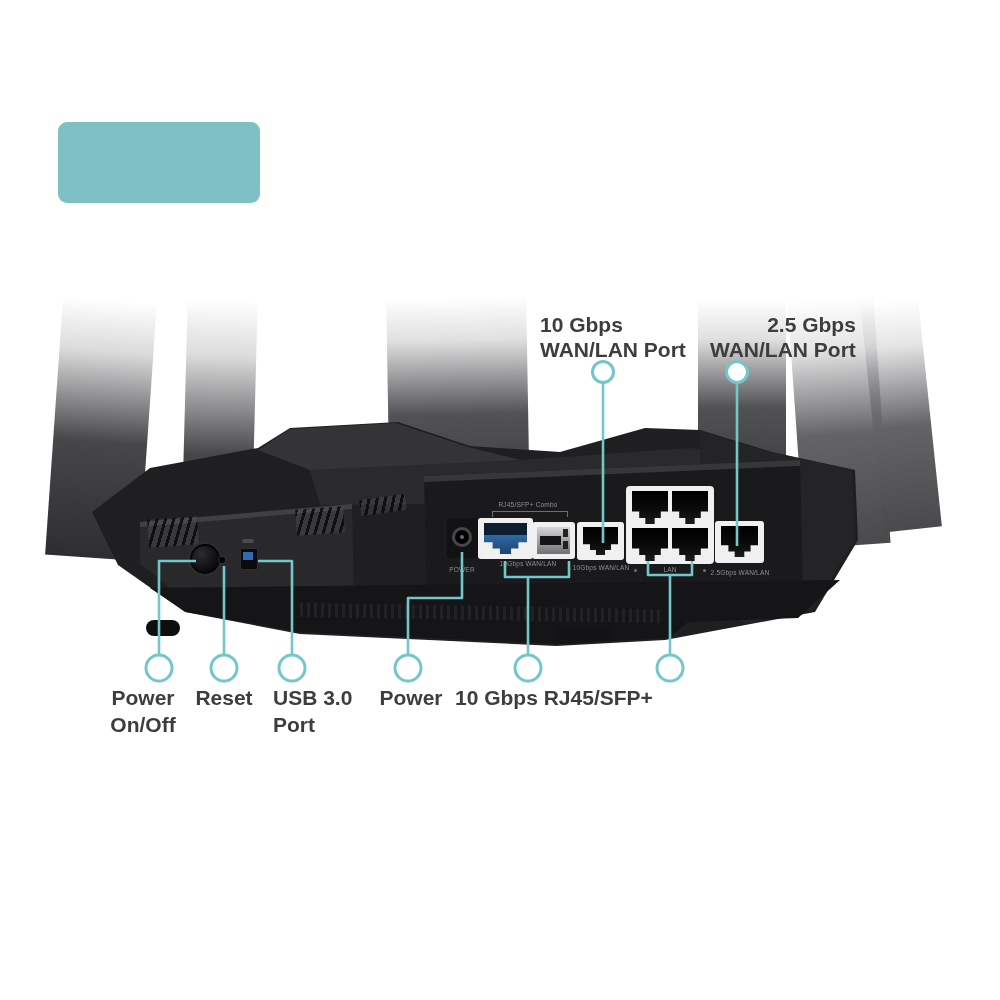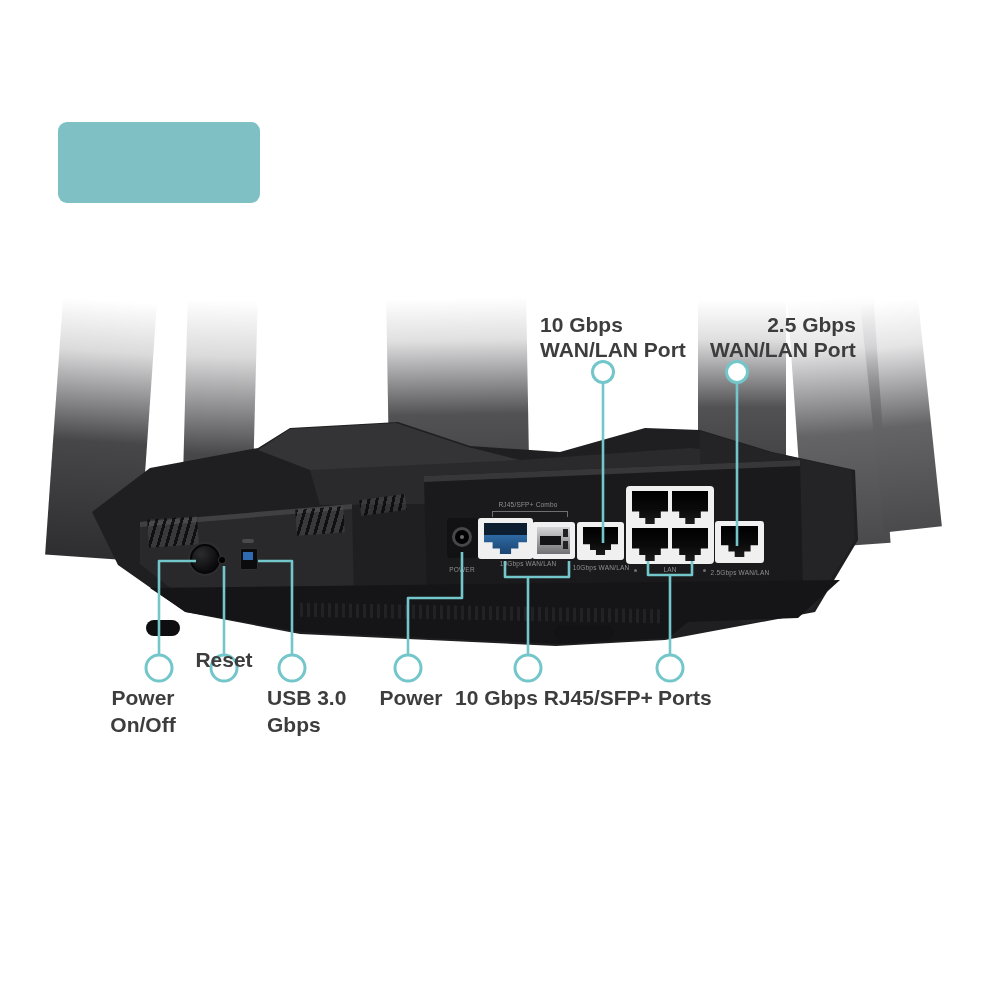--- a/index.html
+++ b/index.html
@@ -195,7 +195,7 @@
     <div>Power</div>
     <div>On/Off</div>
   </div>
-  <div class="lbl lbl-b t-center" style="left:164px;top:647px;width:120px;">
+  <div class="lbl lbl-b t-center" style="left:164px;top:685px;width:120px;">
     <div>Reset</div>
   </div>
   <div class="lbl lbl-b" style="left:267px;top:685px;">

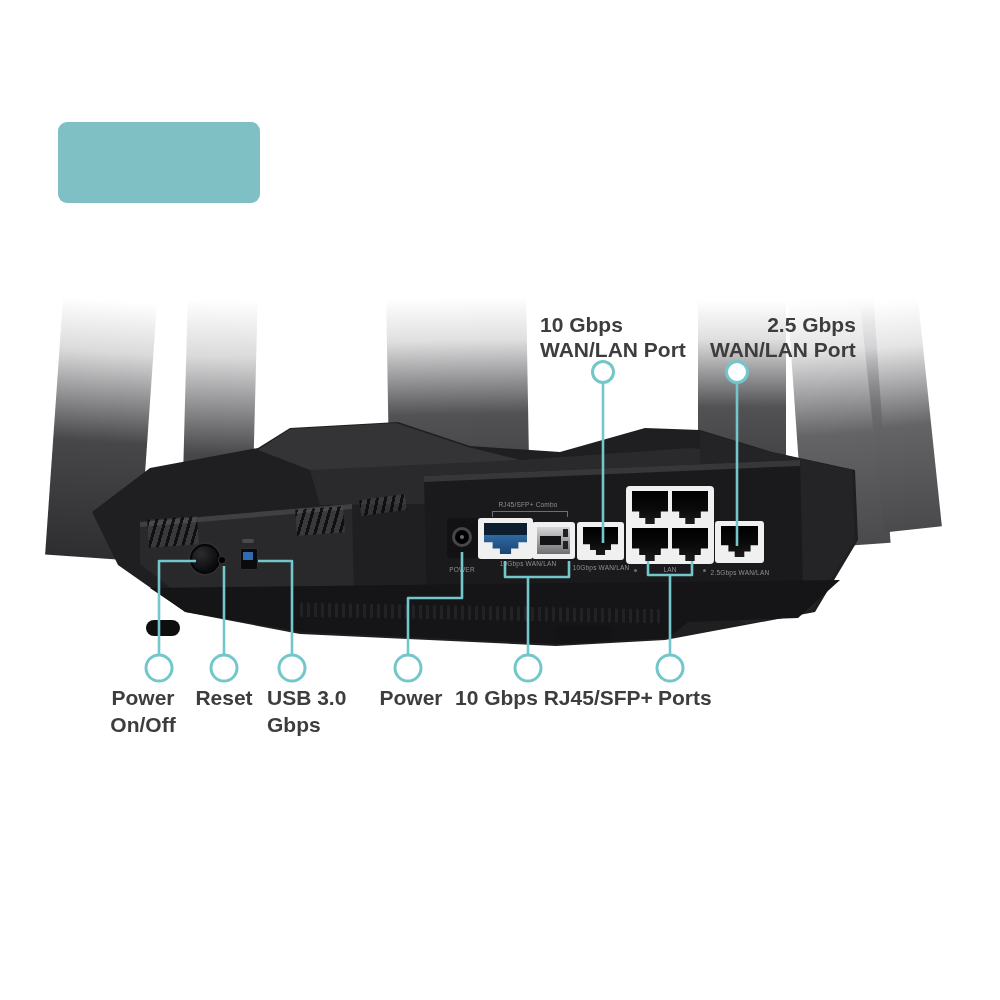--- a/index.html
+++ b/index.html
@@ -198,7 +198,7 @@
   <div class="lbl lbl-b t-center" style="left:164px;top:685px;width:120px;">
     <div>Reset</div>
   </div>
-  <div class="lbl lbl-b" style="left:267px;top:685px;">
+  <div class="lbl lbl-b" style="left:273px;top:685px;">
     <div>USB 3.0</div>
     <div>Gbps</div>
   </div>

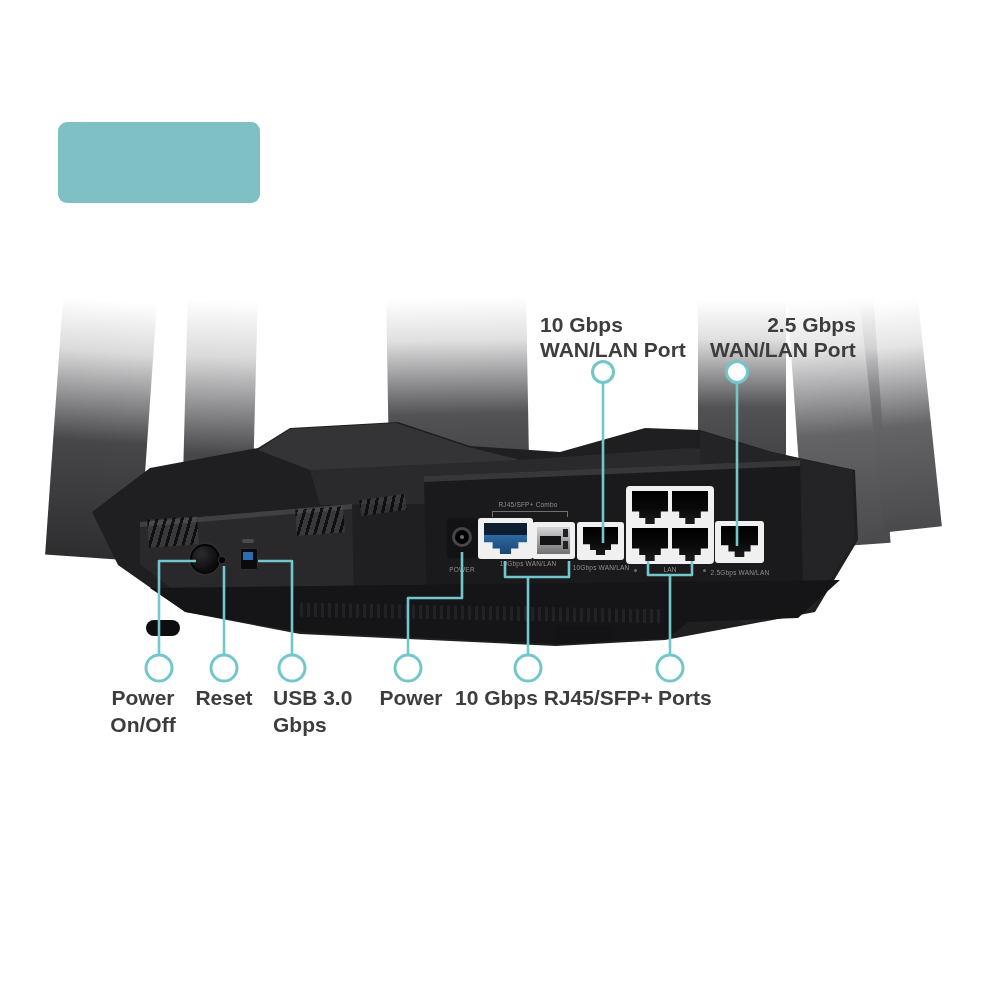--- a/index.html
+++ b/index.html
@@ -209,7 +209,6 @@
     <div>10 Gbps RJ45/SFP+</div>
   </div>
   <div class="lbl lbl-b" style="left:658px;top:685px;">
-    <div>Ports</div>
   </div>
 
 </div>

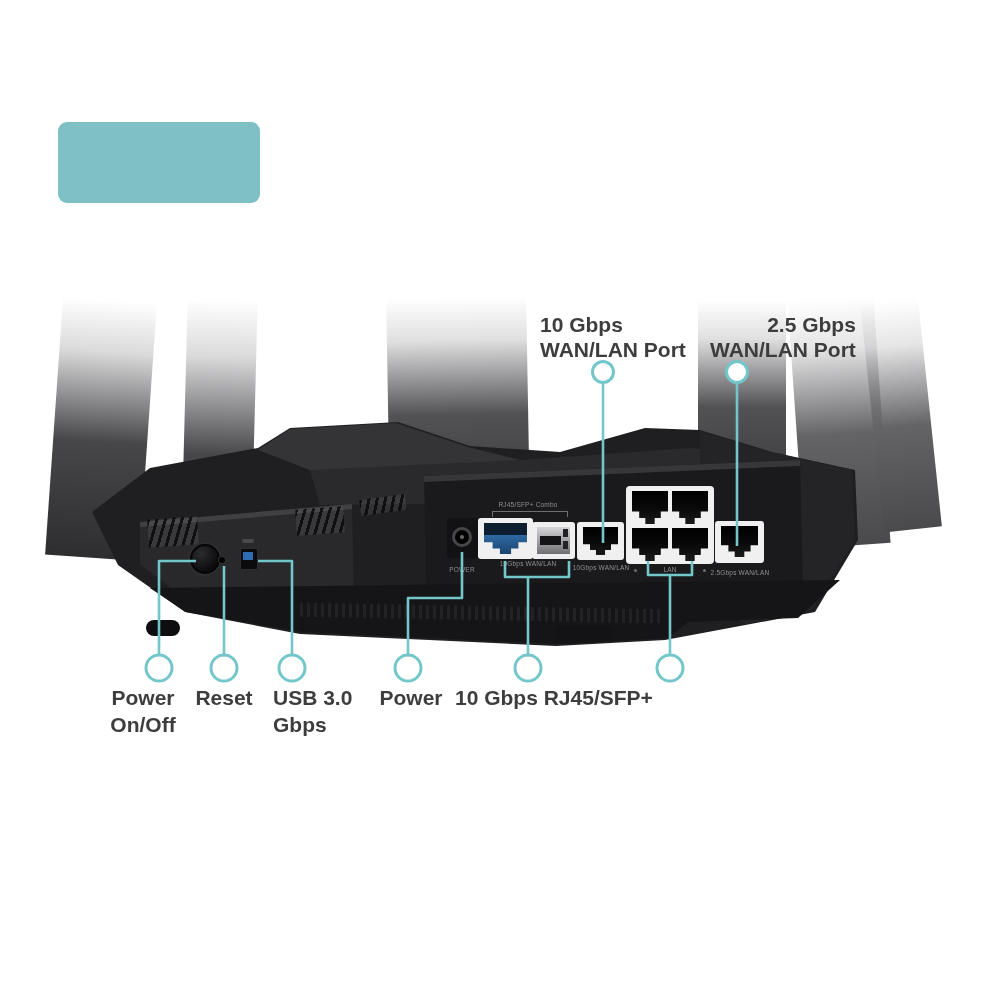--- a/index.html
+++ b/index.html
@@ -200,7 +200,7 @@
   </div>
   <div class="lbl lbl-b" style="left:273px;top:685px;">
     <div>USB 3.0</div>
-    <div>Gbps</div>
+    <div>Port</div>
   </div>
   <div class="lbl lbl-b t-center" style="left:351px;top:685px;width:120px;">
     <div>Power</div>

